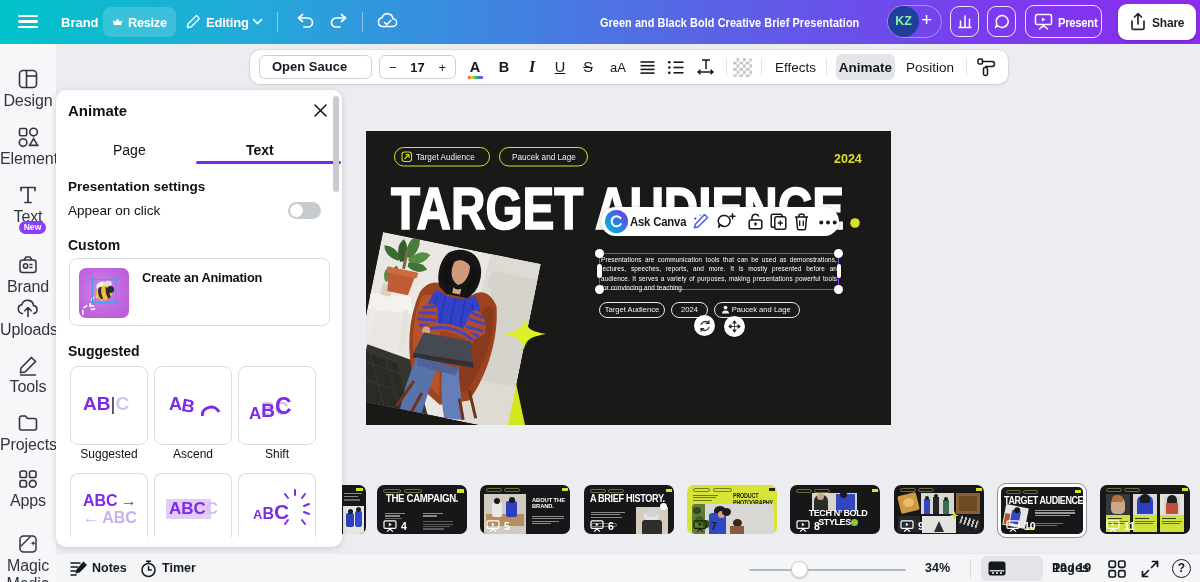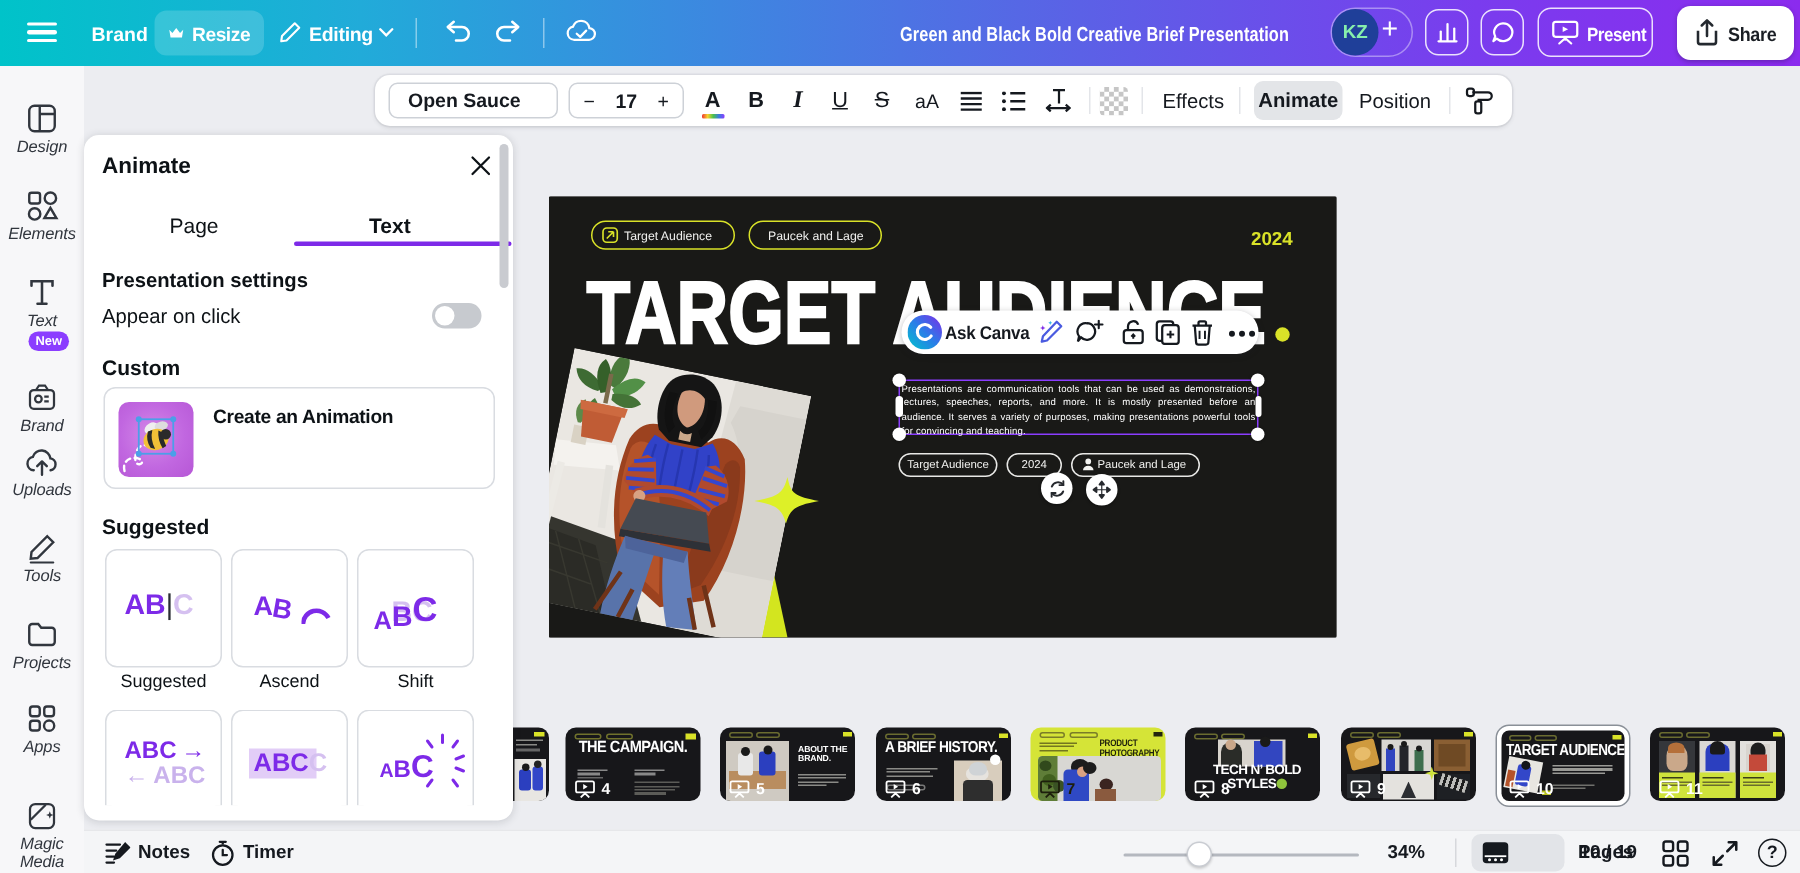--- a/index.html
+++ b/index.html
@@ -27,7 +27,7 @@
 
 #sidebar { position:absolute; left:0; top:44px; width:56px; height:538px; background:#f7f7f9; }
 .sbitem { position:absolute; left:0; width:56px; text-align:center; color:#31363e; }
-.sbitem .lbl { font-size:11px; color:#31363e; letter-spacing:-.1px;font-style:italic; }
+.sbitem .lbl { font-size:16px; color:#31363e; letter-spacing:-.1px; }
 .sbitem svg { display:block; margin:0 auto 2px auto; }
 #newbadge { position:absolute; left:19px; top:221px; width:27px; height:13px; background:#8b3dff; color:#fff; border-radius:7px; font-size:8.6px; font-weight:700; text-align:center; line-height:13px; }
 

